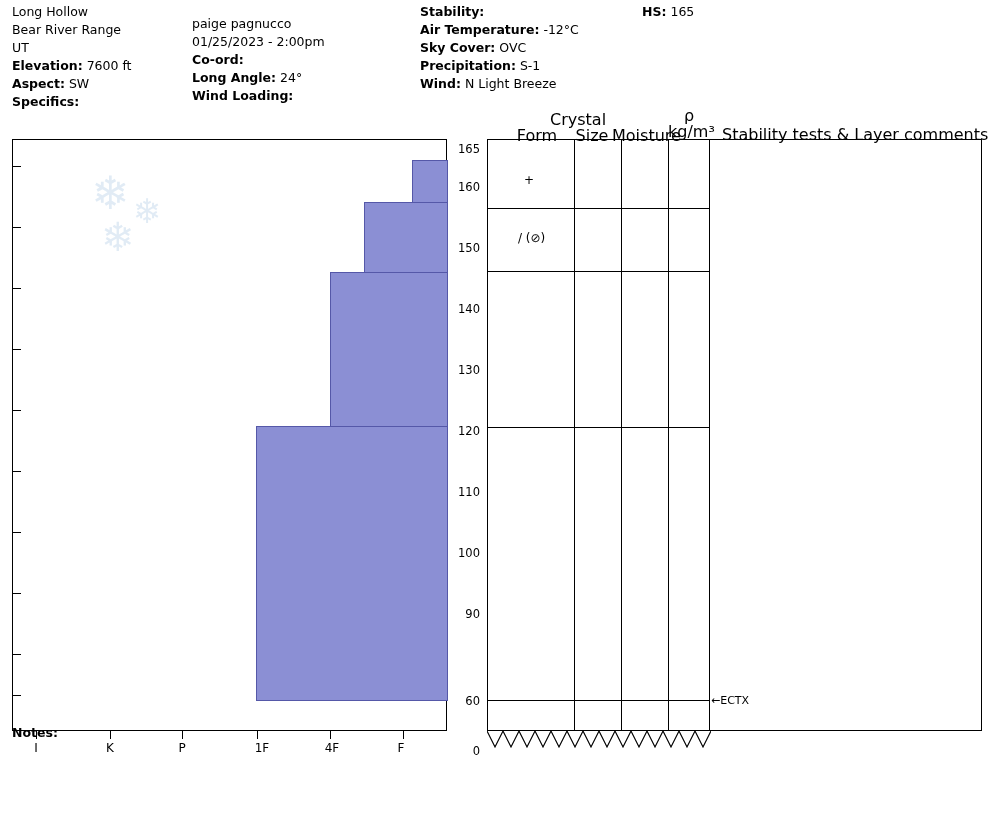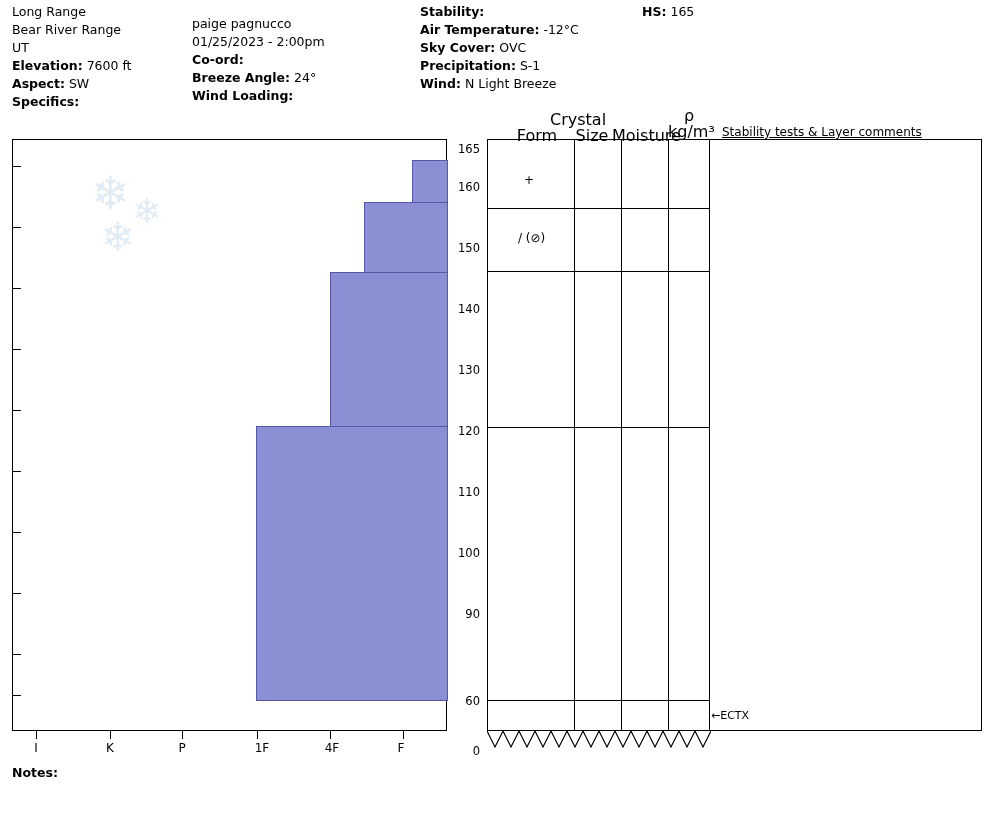--- a/index.html
+++ b/index.html
@@ -77,7 +77,7 @@
 <div id="header">
 
   <div class="hdr-col" id="col1">
-    <div class="hdr-line">Long Range</div>
+    <div class="hdr-line">Long Hollow</div>
     <div class="hdr-line">Bear River Range</div>
     <div class="hdr-line">UT</div>
     <div class="hdr-line">

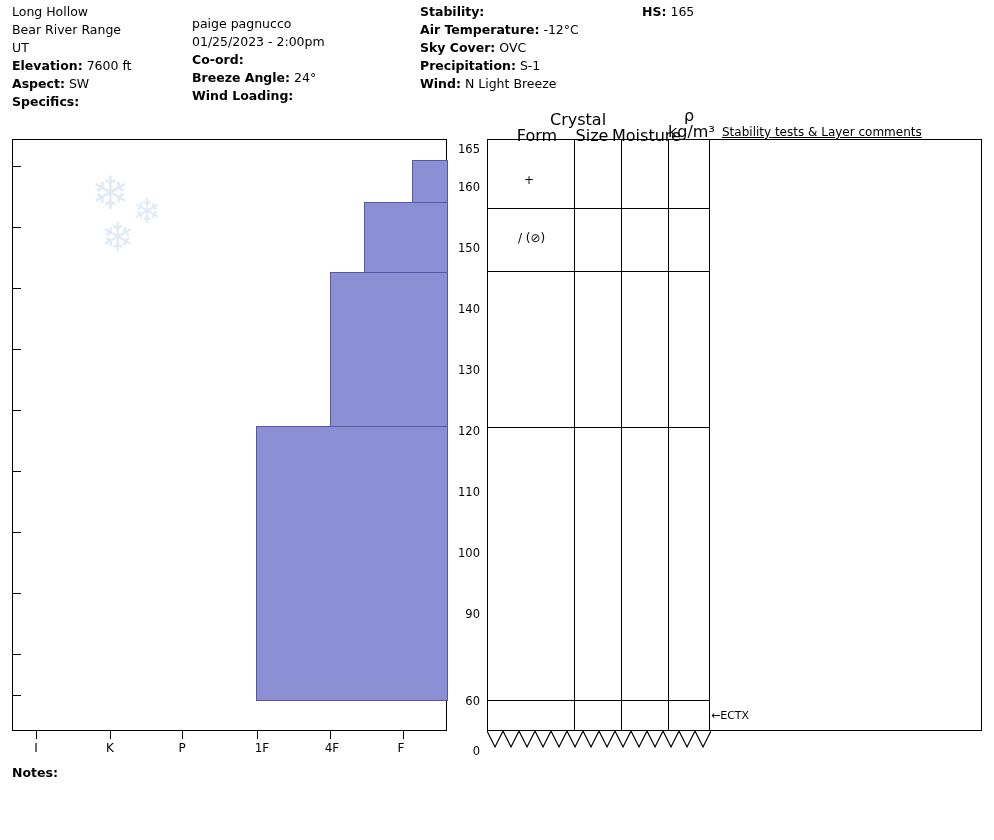--- a/index.html
+++ b/index.html
@@ -102,7 +102,7 @@
       <span class="val"></span>
     </div>
     <div class="hdr-line">
-      <span class="lbl">Breeze Angle:</span>
+      <span class="lbl">Long Angle:</span>
       <span class="val">24°</span>
     </div>
     <div class="hdr-line">

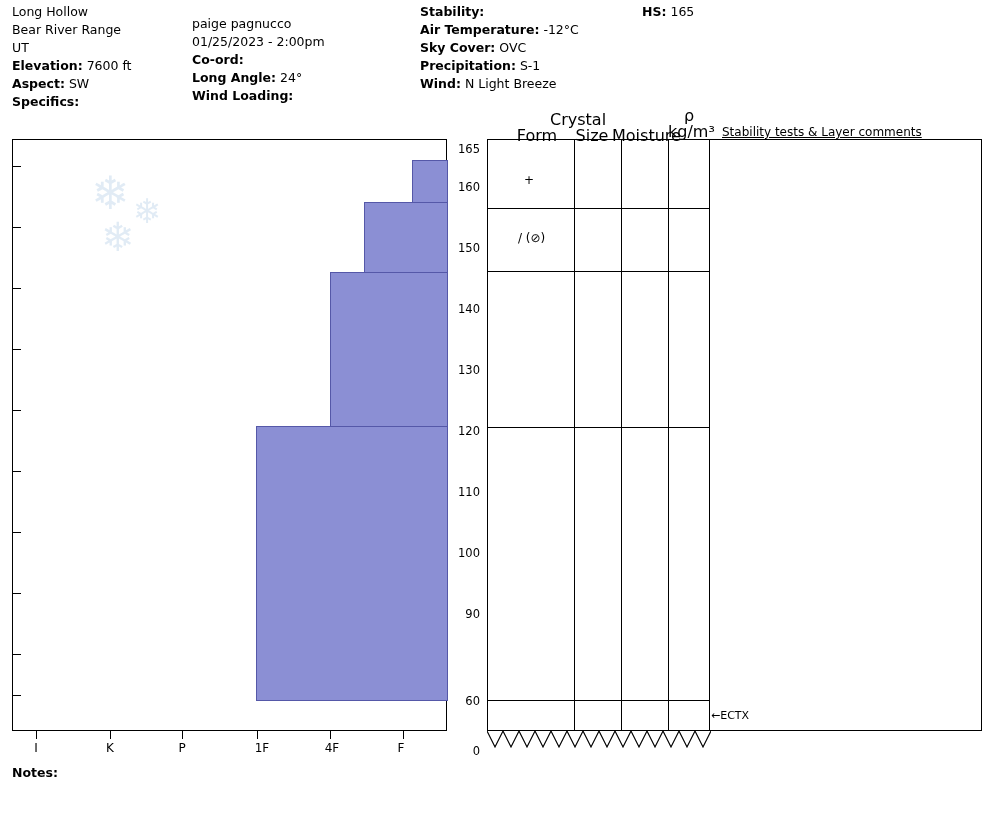--- a/index.html
+++ b/index.html
@@ -58,7 +58,7 @@
   
   #stability{position:absolute;left:710px;top:139px;width:272px;height:592px;
              border:1px solid #000;border-left:none;box-sizing:border-box;}
-  #stab-hdr{position:absolute;left:722px;top:125px;font-size:12px;white-space:nowrap;text-decoration:underline;}
+  #stab-hdr{position:absolute;left:722px;top:125px;font-size:16px;white-space:nowrap;}
   .ect{position:absolute;font-size:11px;white-space:nowrap;margin-top:15px;}
 
   

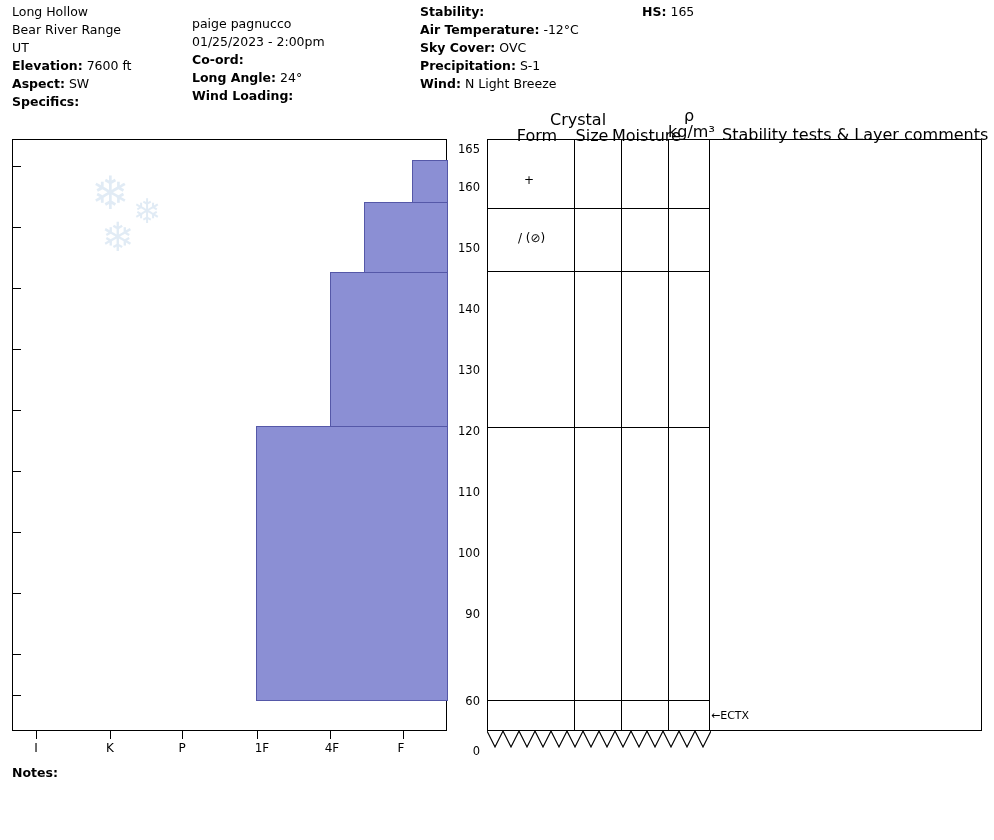--- a/index.html
+++ b/index.html
@@ -59,7 +59,7 @@
   #stability{position:absolute;left:710px;top:139px;width:272px;height:592px;
              border:1px solid #000;border-left:none;box-sizing:border-box;}
   #stab-hdr{position:absolute;left:722px;top:125px;font-size:16px;white-space:nowrap;}
-  .ect{position:absolute;font-size:11px;white-space:nowrap;margin-top:15px;}
+  .ect{position:absolute;font-size:11px;white-space:nowrap;}
 
   
   #zig{position:absolute;left:487px;top:727px;width:224px;height:26px;}

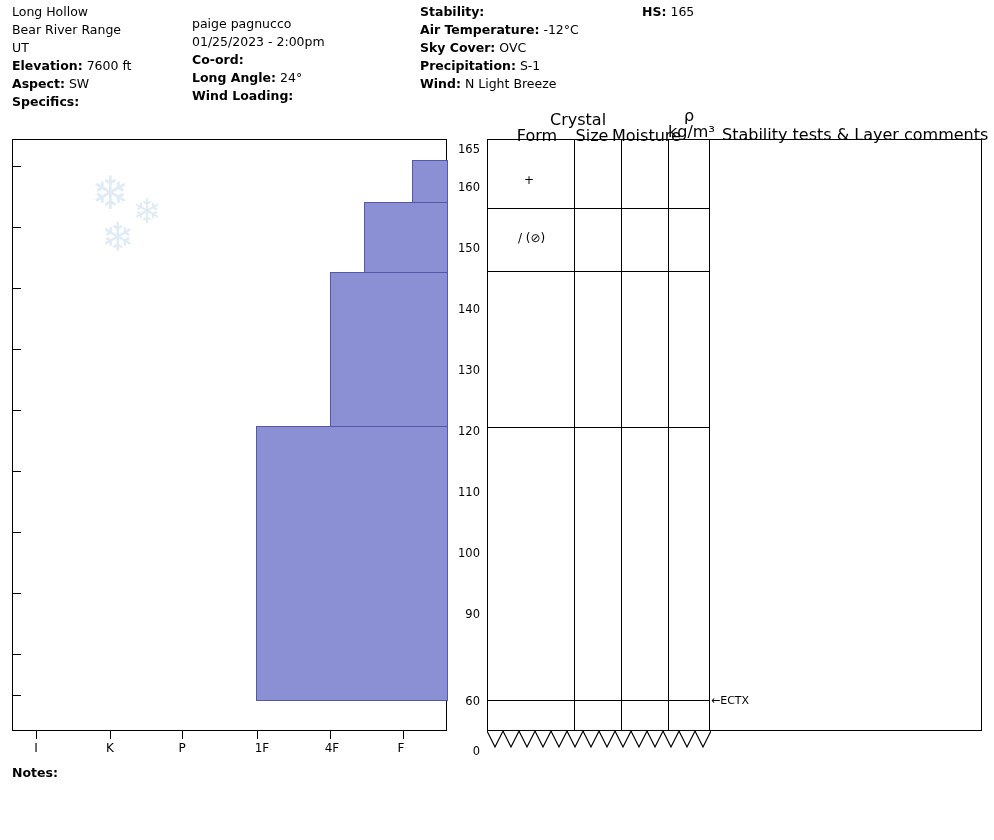--- a/index.html
+++ b/index.html
@@ -69,7 +69,7 @@
   .hard-tick{position:absolute;top:0;height:8px;border-left:1px solid #000;}
   .hard-lbl{position:absolute;top:10px;font-size:12px;transform:translateX(-50%);}
 
-  #notes{position:absolute;left:12px;top:765px;font-size:12.5px;font-weight:bold;}
+  #notes{position:absolute;left:12px;top:725px;font-size:12.5px;font-weight:bold;}
 </style>
 </head>
 <body>

